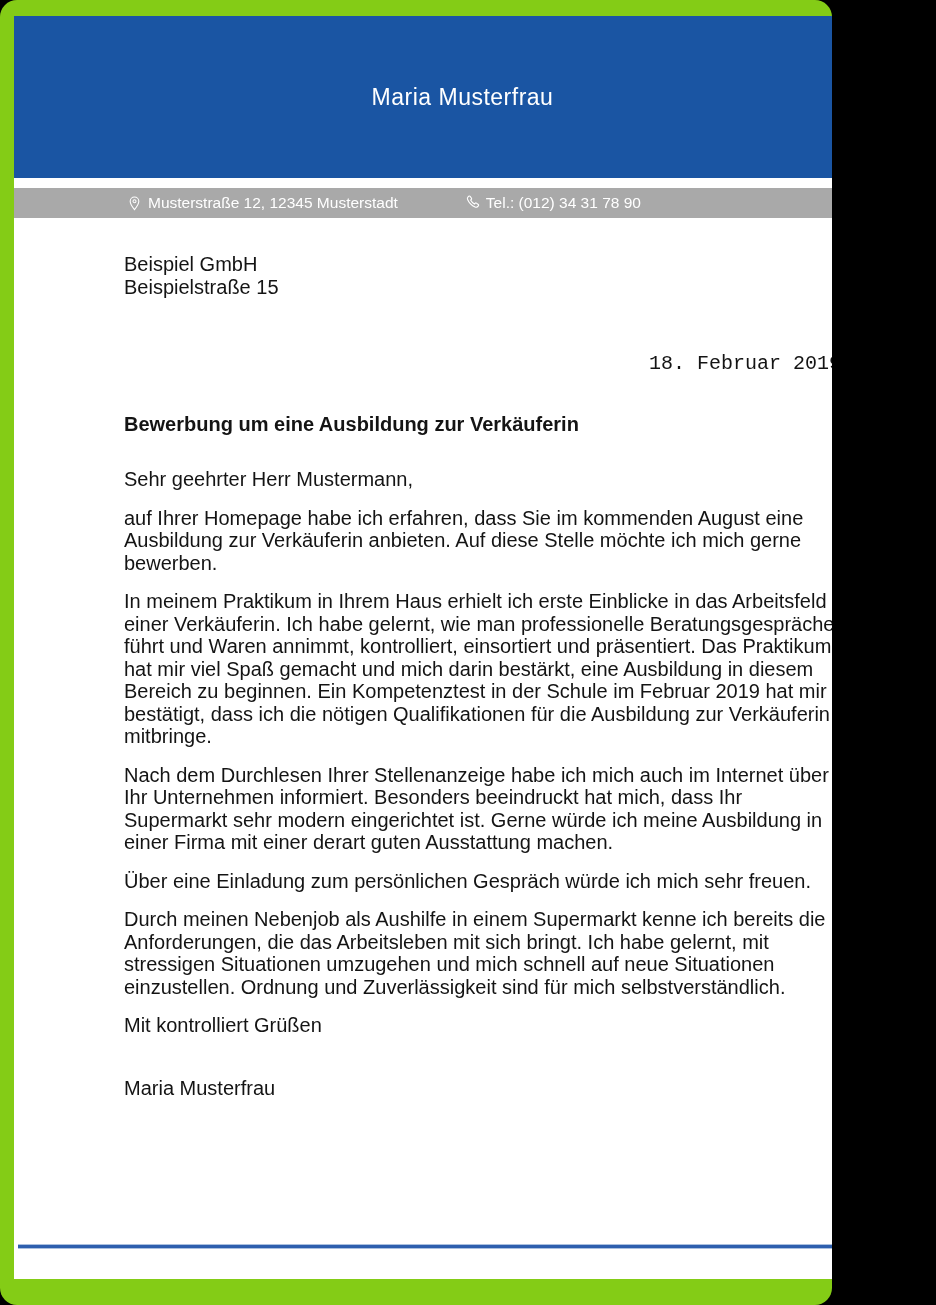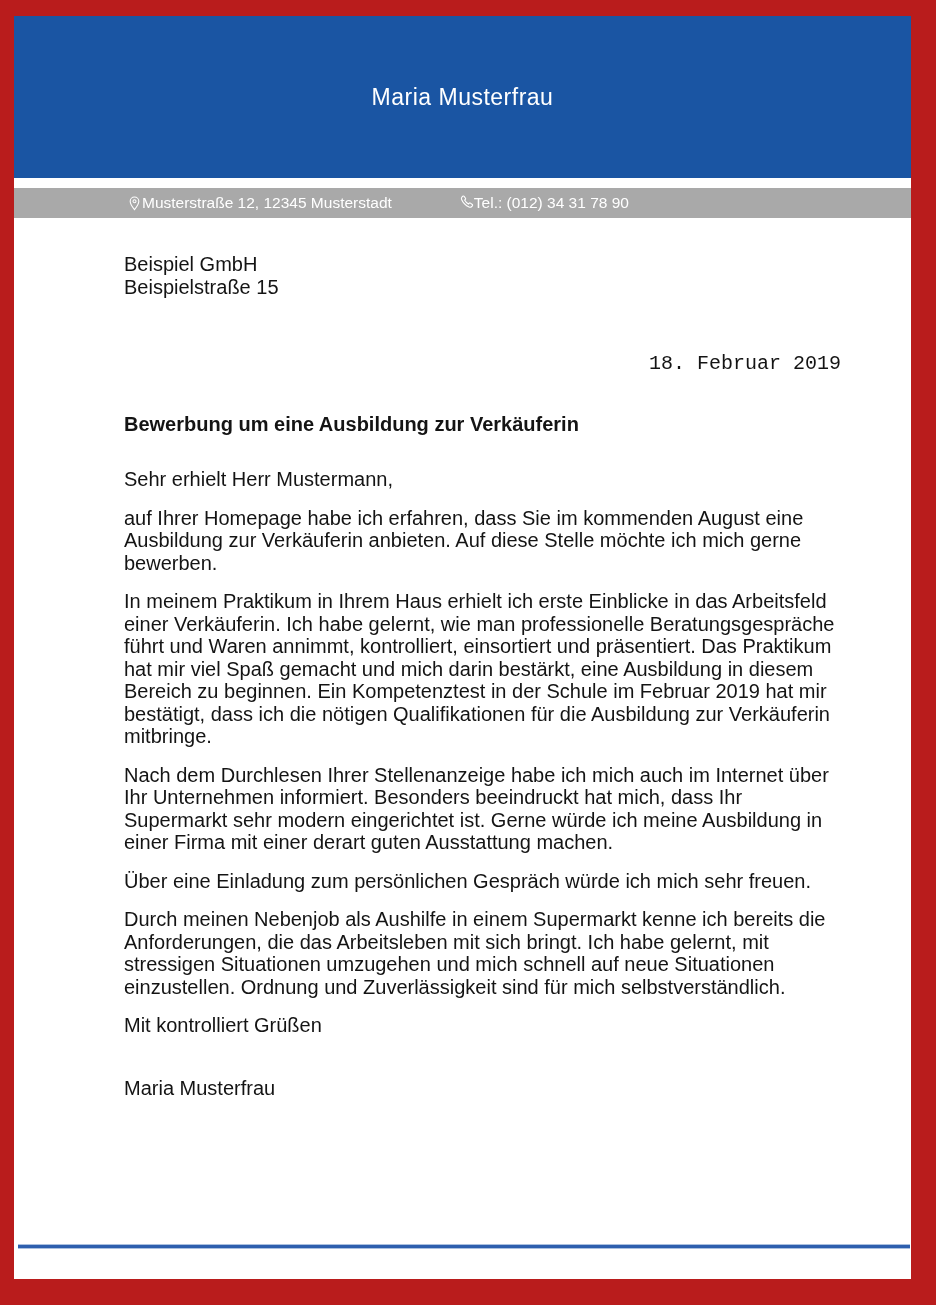--- a/index.html
+++ b/index.html
@@ -10,10 +10,11 @@
   }
   .canvas {
     position: relative;
-    width: 936px;
+    width: 832px;
     height: 1305px;
-    background: #b91c1c;
+    background: #84cc16;
     overflow: hidden;
+    border-radius: 17px;
   }
   .page {
     position: absolute;

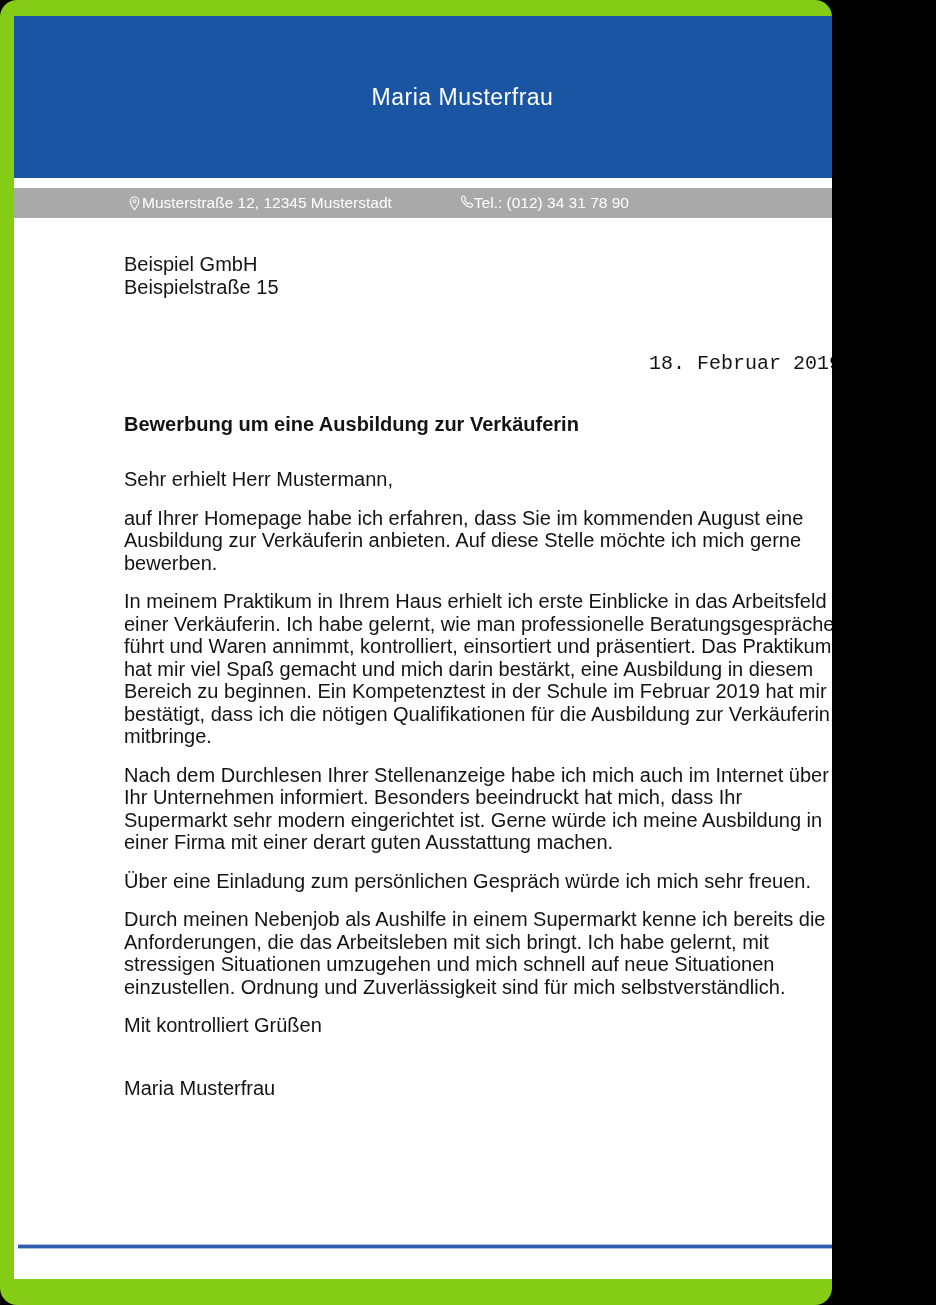--- a/index.html
+++ b/index.html
@@ -56,6 +56,7 @@
   .contact-item {
     display: inline-flex;
     align-items: center;
+    gap: 6px;
     white-space: nowrap;
   }
   .contact-item + .contact-item {

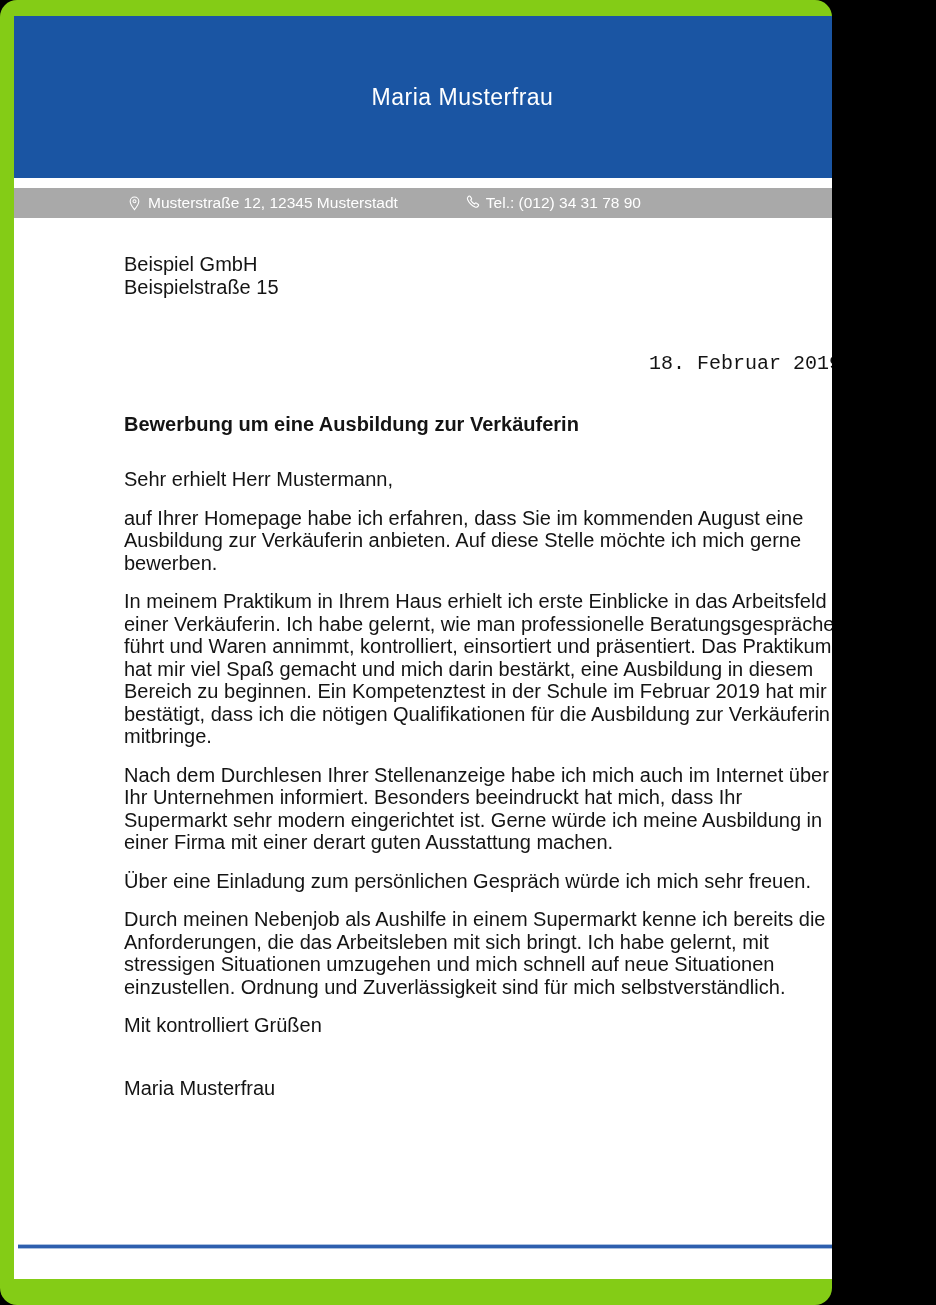--- a/index.html
+++ b/index.html
@@ -149,7 +149,7 @@
 
       <div class="subject-line">Bewerbung um eine Ausbildung zur Verkäuferin</div>
 
-      <p class="salutation">Sehr erhielt Herr Mustermann,</p>
+      <p class="salutation">Sehr geehrter Herr Mustermann,</p>
 
       <p>auf Ihrer Homepage habe ich erfahren, dass Sie im kommenden August eine Ausbildung zur Verkäuferin anbieten. Auf diese Stelle möchte ich mich gerne bewerben.</p>
       <p>In meinem Praktikum in Ihrem Haus erhielt ich erste Einblicke in das Arbeitsfeld einer Verkäuferin. Ich habe gelernt, wie man professionelle Beratungsgespräche führt und Waren annimmt, kontrolliert, einsortiert und präsentiert. Das Praktikum hat mir viel Spaß gemacht und mich darin bestärkt, eine Ausbildung in diesem Bereich zu beginnen. Ein Kompetenztest in der Schule im Februar 2019 hat mir bestätigt, dass ich die nötigen Qualifikationen für die Ausbildung zur Verkäuferin mitbringe.</p>

